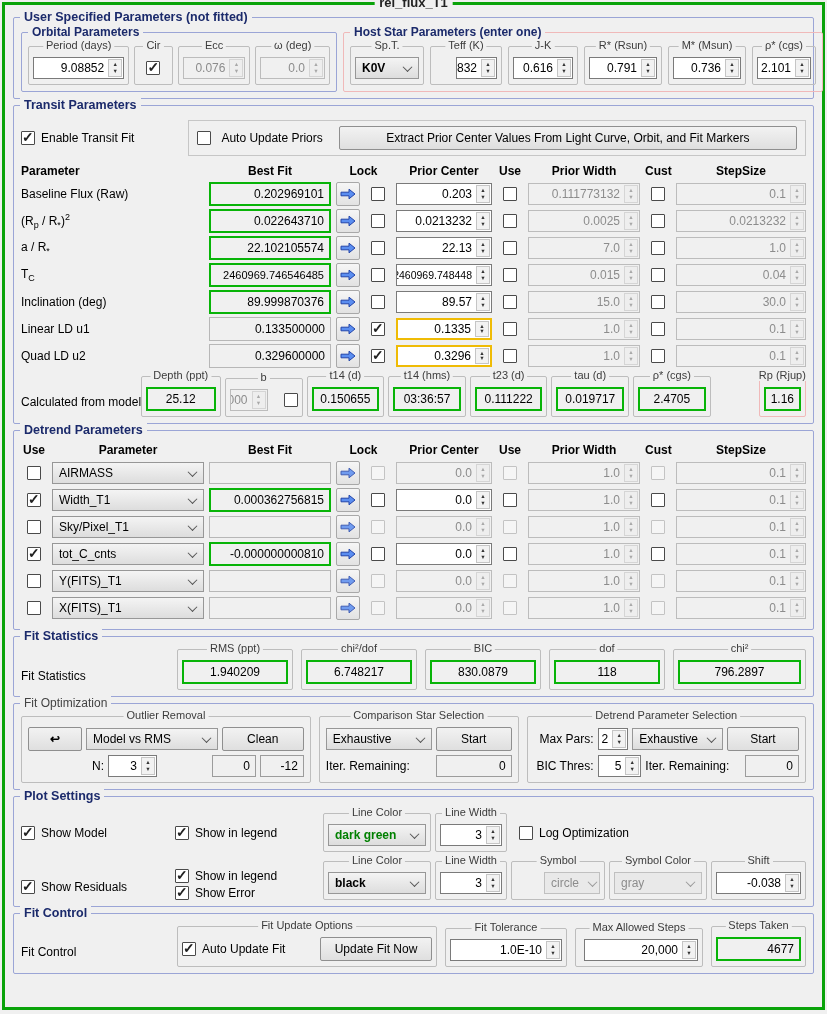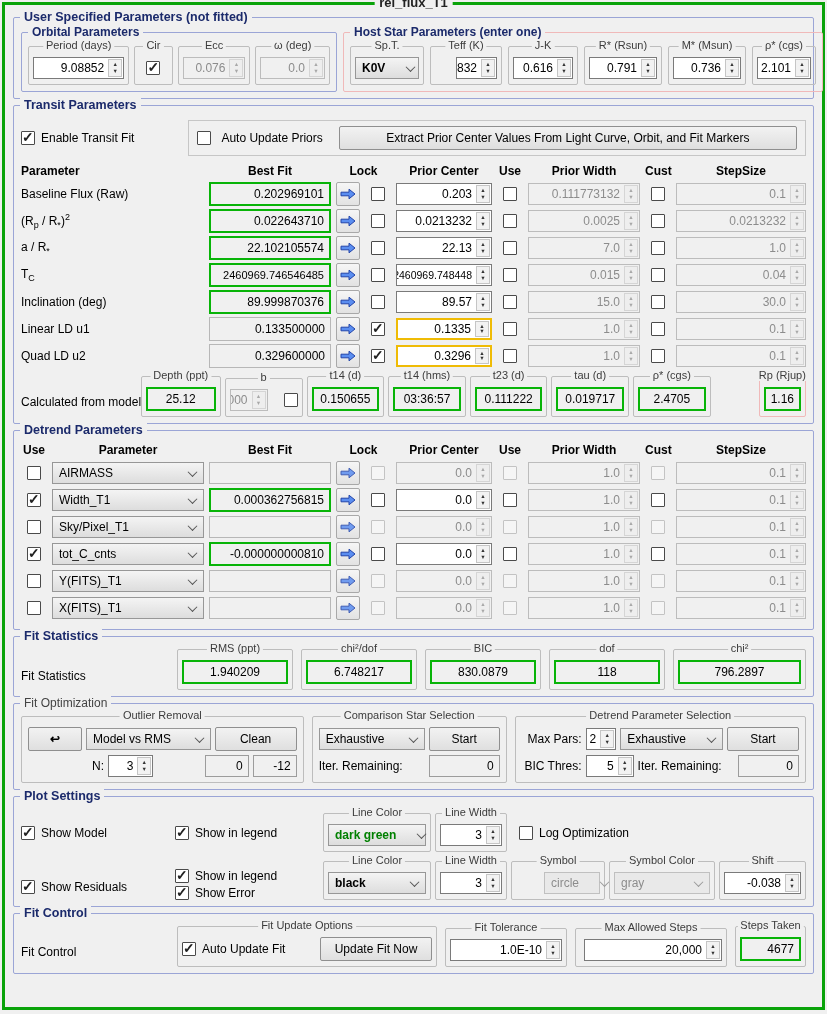--- a/index.html
+++ b/index.html
@@ -46,7 +46,7 @@
   .cblab { white-space:nowrap; }
 
   
-  .dd { display:flex; align-items:center; justify-content:space-between; gap:22px; height:22px; padding:0 7px 0 6px; border:1px solid #979797; background:linear-gradient(#f4f4f4,#dddddd); white-space:nowrap; cursor:default; }
+  .dd { display:flex; align-items:center; justify-content:space-between; gap:10px; height:22px; padding:0 7px 0 6px; border:1px solid #979797; background:linear-gradient(#f4f4f4,#dddddd); white-space:nowrap; cursor:default; }
   .dd.dis { color:#8c8c8c; background:#e9e9e9; border-color:#c0c0c0; }
   .chev { width:7px; height:7px; border-right:1.6px solid #555; border-bottom:1.6px solid #555; transform:rotate(45deg) translate(-1px,-1px); flex:none; }
   .dd.dis .chev { border-color:#9a9a9a; }

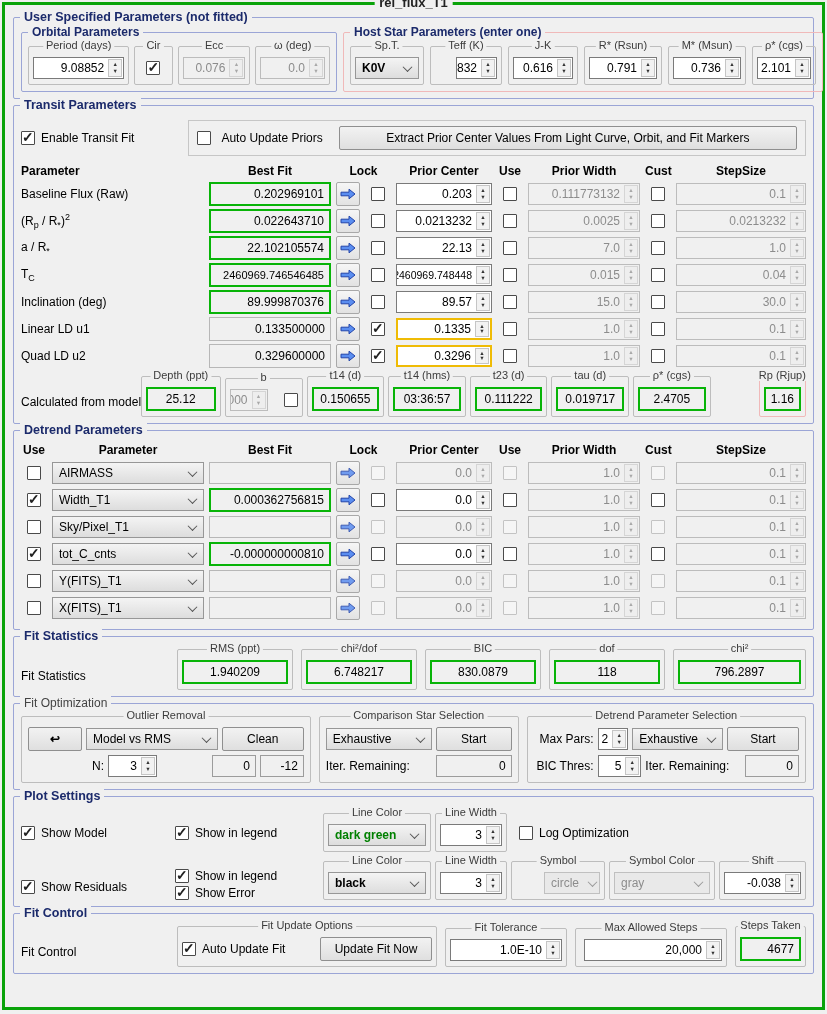--- a/index.html
+++ b/index.html
@@ -842,7 +842,7 @@
             <span class="chev"></span>
           </div>
       </div>
-      <div class="fg" style="width:106px;">
+      <div class="fg" style="width:98px;">
         <div class="ft">Symbol Color</div>
         <div class="dd dis">
             <span class="ddv">gray</span>

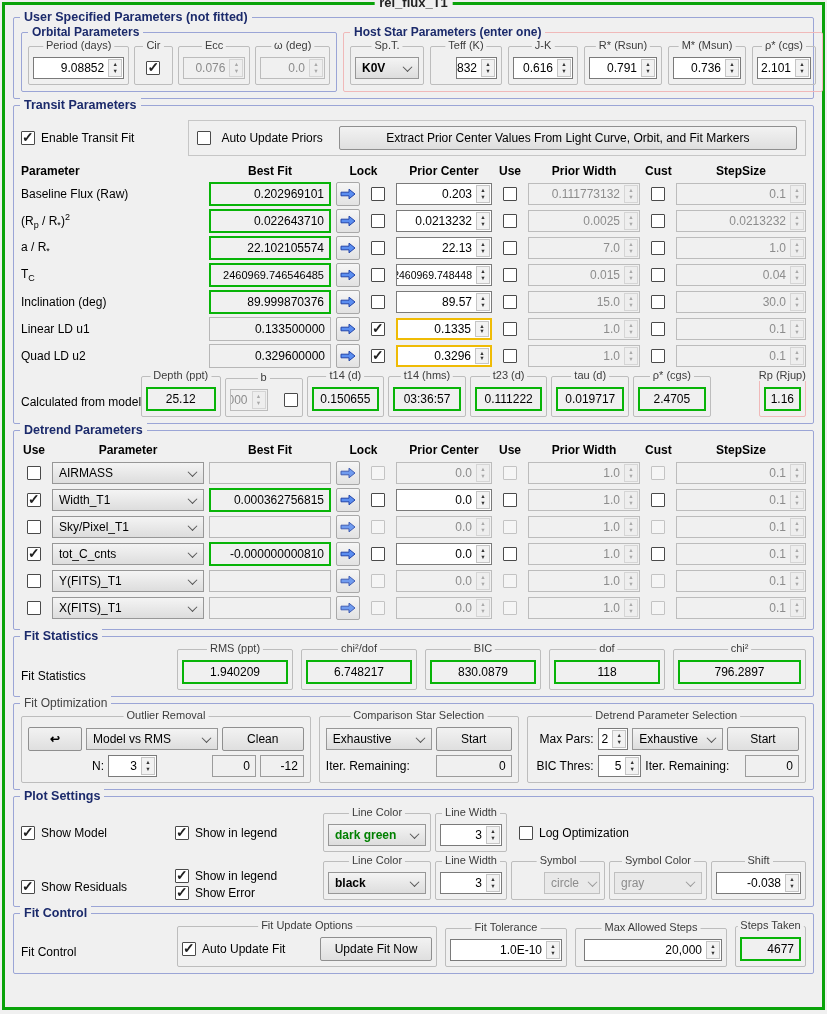--- a/index.html
+++ b/index.html
@@ -878,7 +878,7 @@
             <span class="sbs"></span>
           </div>
       </div>
-      <div class="fg" style="width:152px;padding-left:8px;">
+      <div class="fg" style="width:128px;padding-left:8px;">
         <div class="ft">Max Allowed Steps</div>
         <div class="spin">
             <span class="sv">20,000</span>

